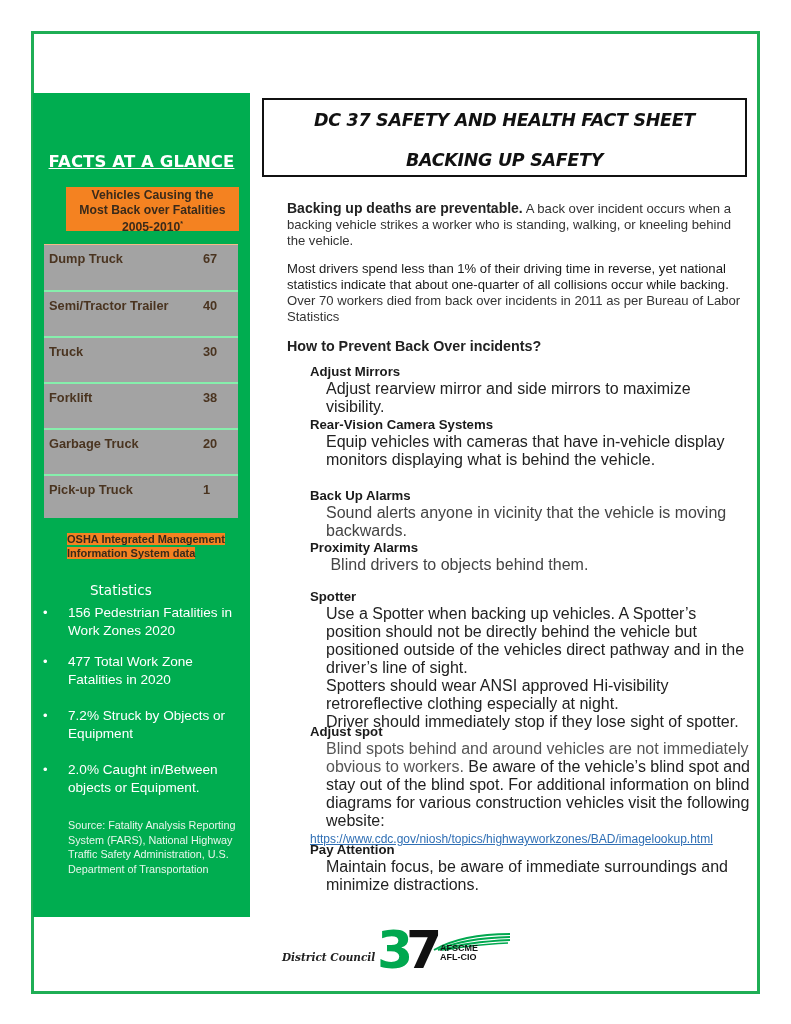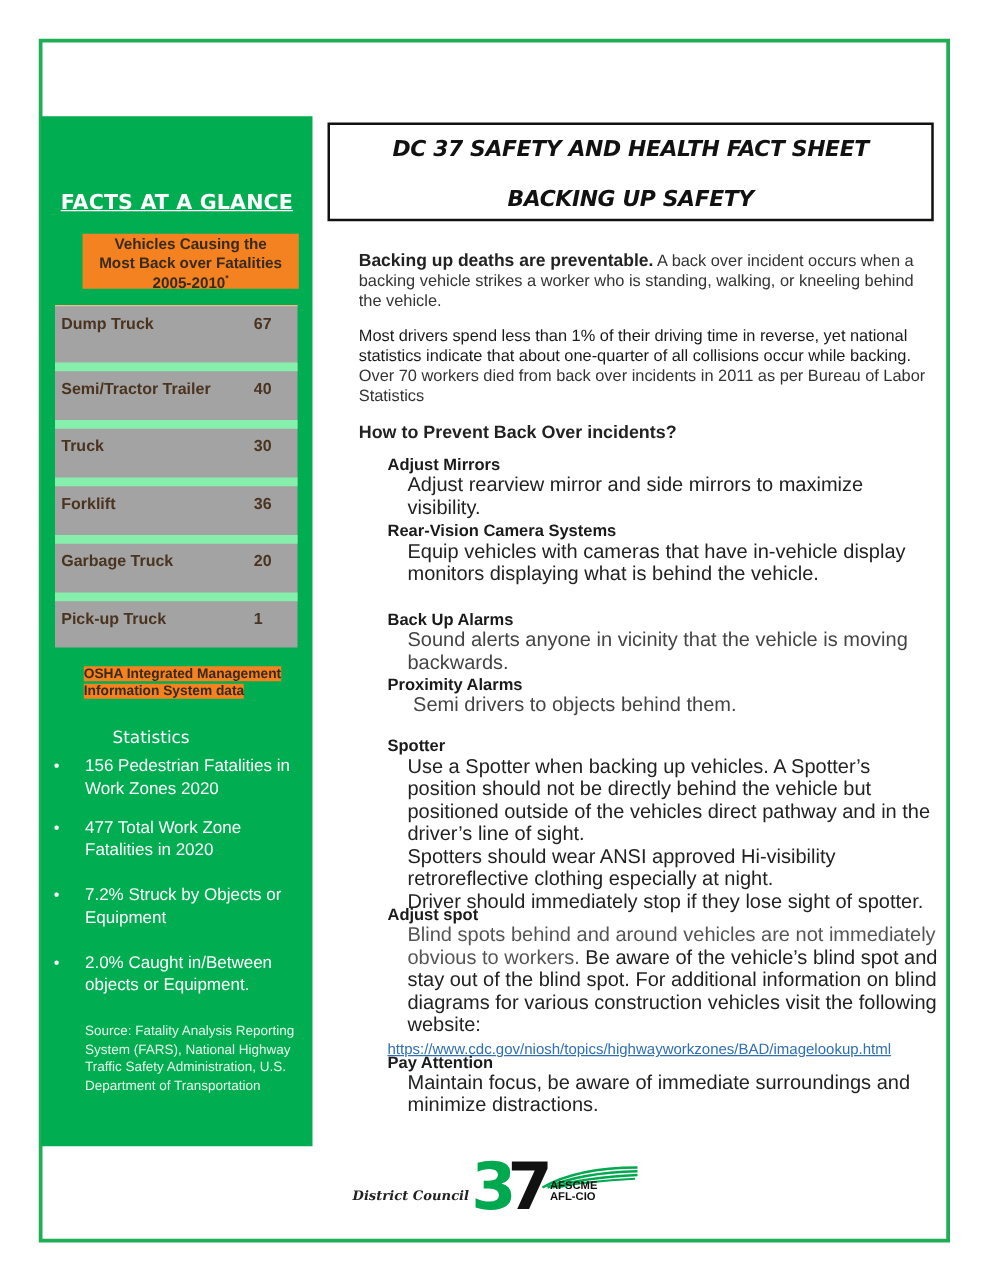--- a/index.html
+++ b/index.html
@@ -33,7 +33,7 @@
     }
     .vehicle-row {
       position: absolute; left: 0; width: 194px; height: 46px;
-      border-top: 7px solid #86efac;
+      border-top: 2px solid #86efac;
     }
     .vehicle-row:first-child { border-top: 1px solid #f5b98a; }
     .vehicle-name {

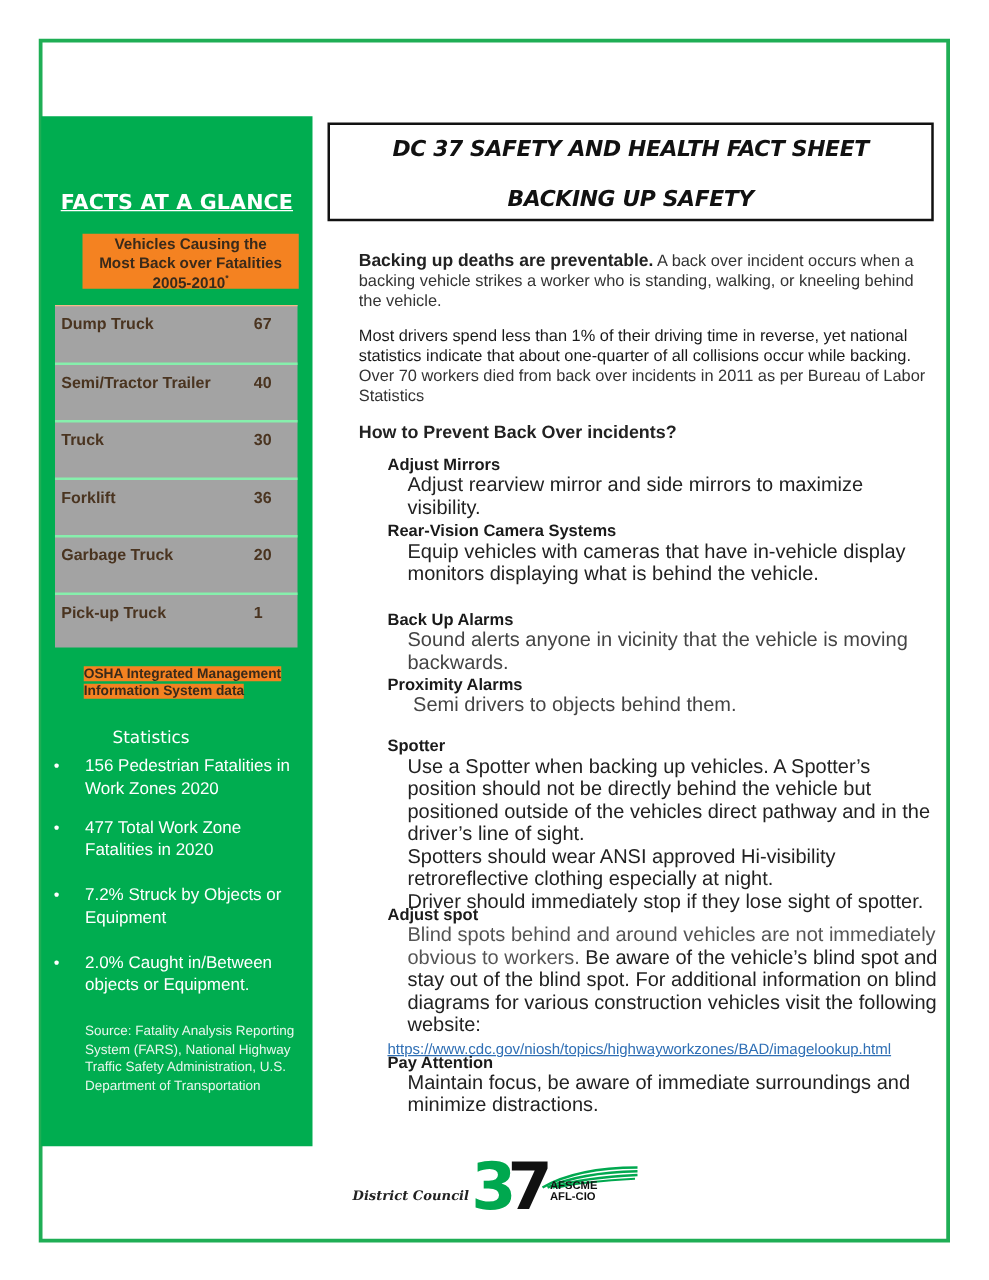--- a/index.html
+++ b/index.html
@@ -139,7 +139,7 @@
     </div>
     <div class="vehicle-row" style="top:138px">
       <span class="vehicle-name">Forklift</span>
-      <span class="vehicle-count">36</span>
+      <span class="vehicle-count">38</span>
     </div>
     <div class="vehicle-row" style="top:184px">
       <span class="vehicle-name">Garbage Truck</span>

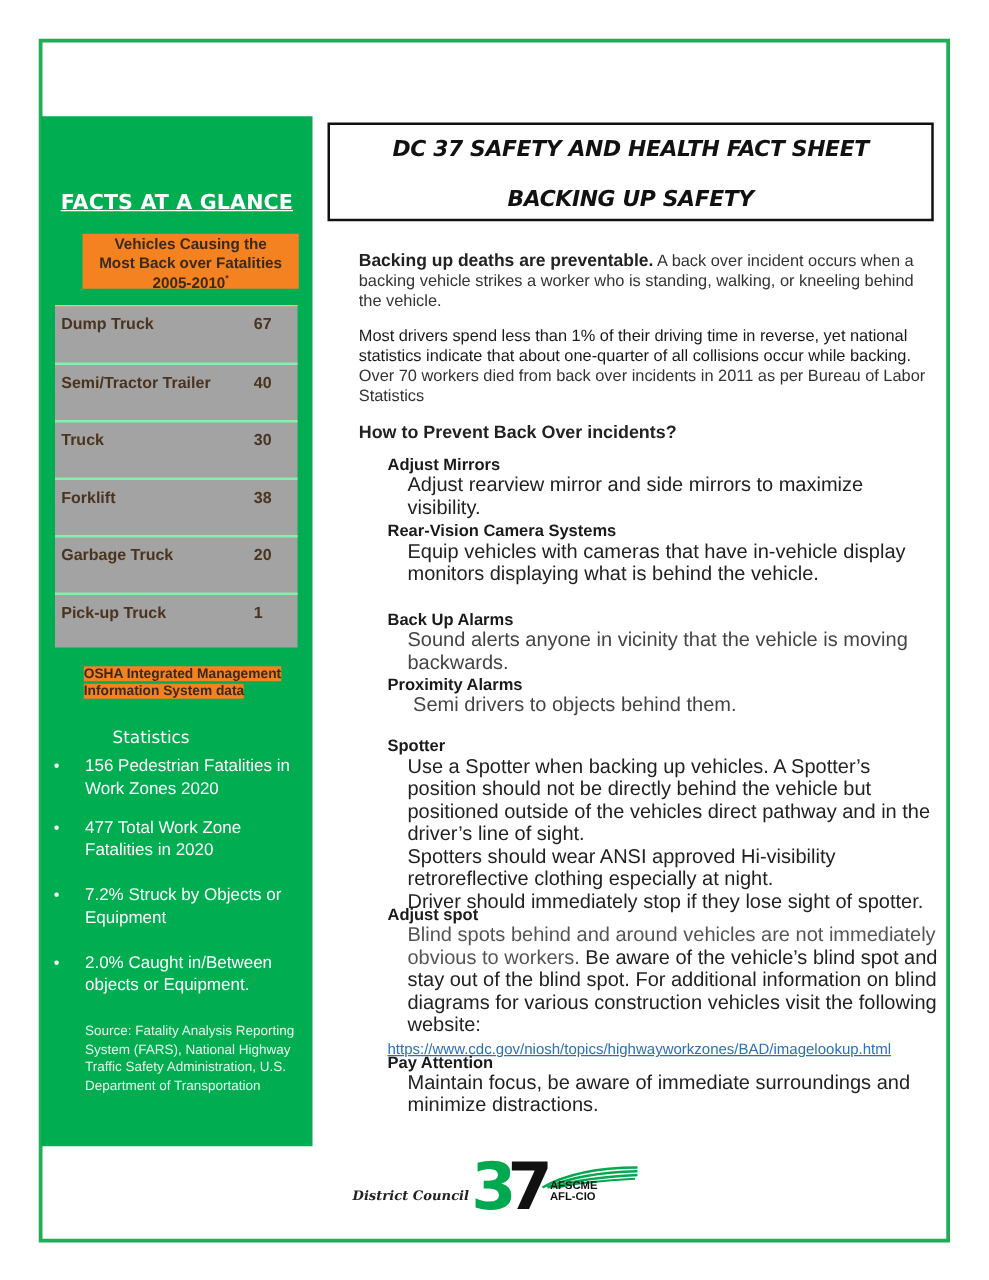--- a/index.html
+++ b/index.html
@@ -212,7 +212,7 @@
 
   <div class="tip" style="top:341px">
     <div class="tip-title">Proximity Alarms</div>
-    <div class="tip-body" style="color:#444; white-space:pre"> Semi drivers to objects behind them.</div>
+    <div class="tip-body" style="color:#444; white-space:pre"> Blind drivers to objects behind them.</div>
   </div>
 
   <div class="tip" style="top:390px">

